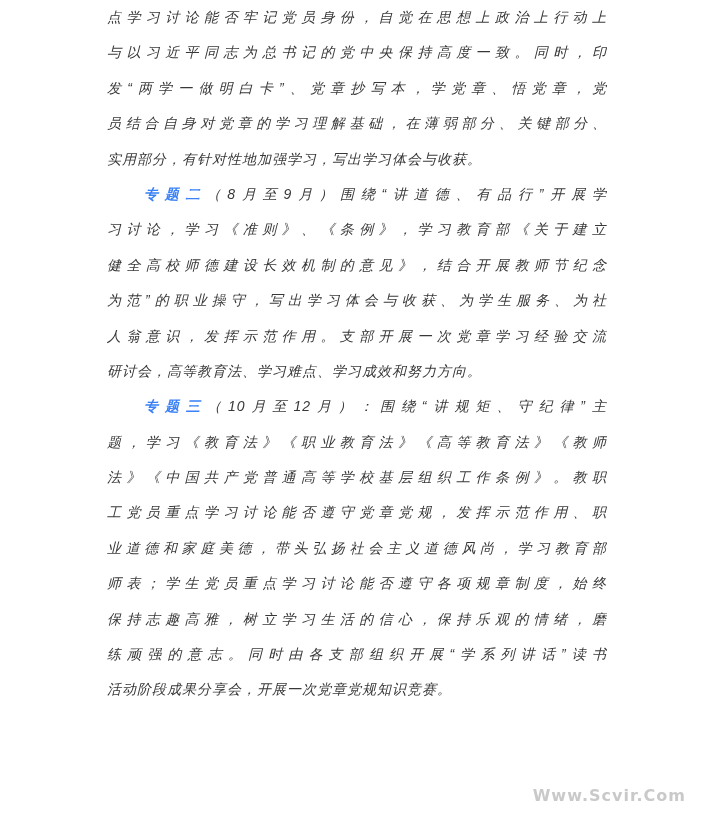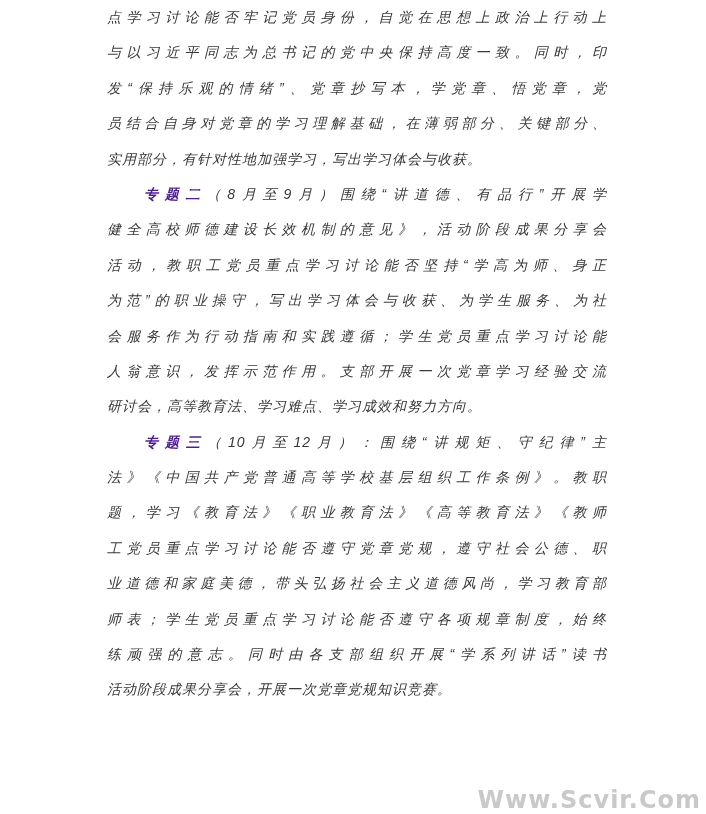--- a/index.html
+++ b/index.html
@@ -67,7 +67,7 @@
     <div class="para">
       <div class="line"><span>点学习讨论能否牢记党员身份，自觉在思想上政治上行动上</span></div>
       <div class="line"><span>与以习近平同志为总书记的党中央保持高度一致。同时，印</span></div>
-      <div class="line"><span>发“保持乐观的情绪”、党章抄写本，学党章、悟党章，党</span></div>
+      <div class="line"><span>发“两学一做明白卡”、党章抄写本，学党章、悟党章，党</span></div>
       <div class="line"><span>员结合自身对党章的学习理解基础，在薄弱部分、关键部分、</span></div>
       <div class="line para-end"><span>实用部分，有针对性地加强学习，写出学习体会与收获。</span></div>
     </div>

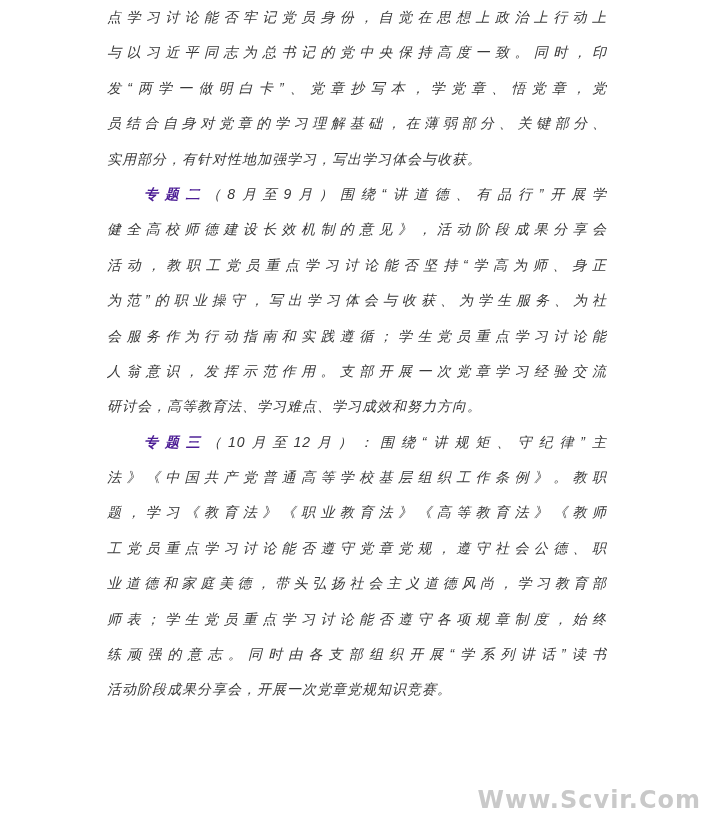--- a/index.html
+++ b/index.html
@@ -45,7 +45,7 @@
   }
   .lead {
     font-weight: bold;
-    color: #4c1d95;
+    color: #3b82f6;
   }
   .watermark {
     position: absolute;

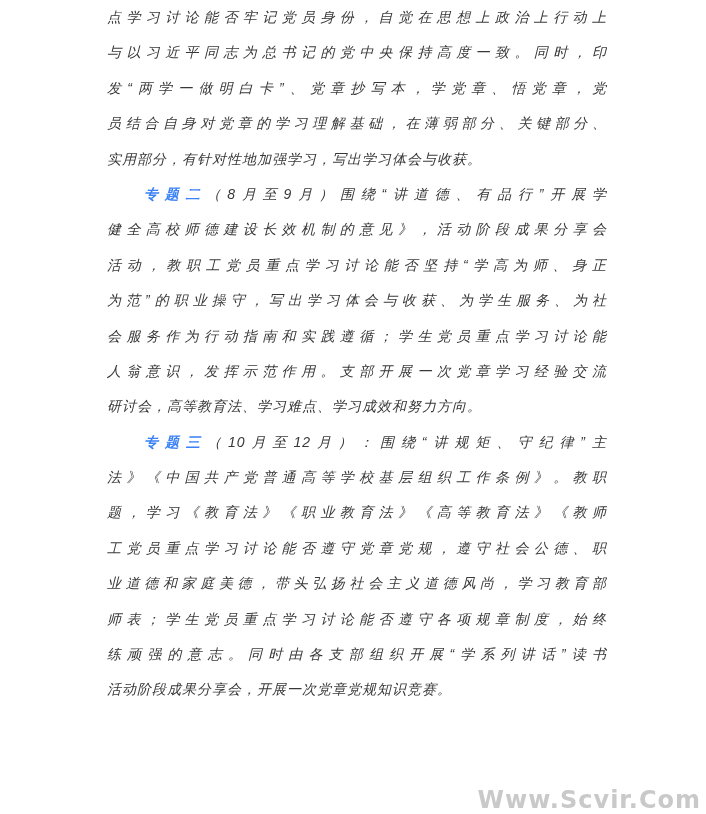--- a/index.html
+++ b/index.html
@@ -74,6 +74,7 @@
 
     <div class="para">
       <div class="line indent"><strong class="lead">专题二</strong><span>（8月至9月）围绕“讲道德、有品行”开展学</span></div>
+      <div class="line"><span>习讨论，学习《准则》、《条例》，学习教育部《关于建立</span></div>
       <div class="line"><span>健全高校师德建设长效机制的意见》，活动阶段成果分享会</span></div>
       <div class="line"><span>活动，教职工党员重点学习讨论能否坚持“学高为师、身正</span></div>
       <div class="line"><span>为范”的职业操守，写出学习体会与收获、为学生服务、为社</span></div>

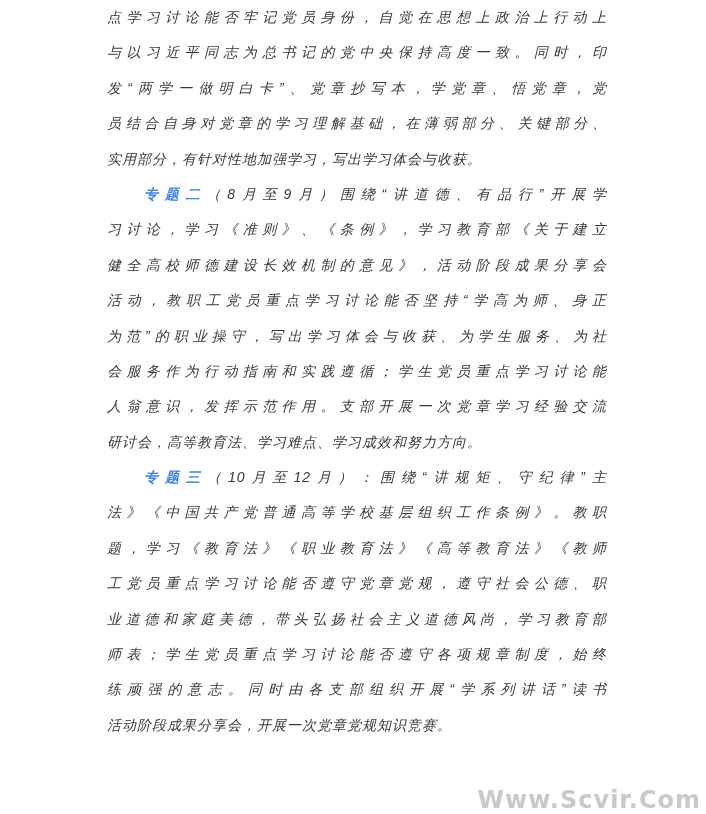--- a/index.html
+++ b/index.html
@@ -75,7 +75,7 @@
     <div class="para">
       <div class="line indent"><strong class="lead">专题二</strong><span>（8月至9月）围绕“讲道德、有品行”开展学</span></div>
       <div class="line"><span>习讨论，学习《准则》、《条例》，学习教育部《关于建立</span></div>
-      <div class="line"><span>健全高校师德建设长效机制的意见》，活动阶段成果分享会</span></div>
+      <div class="line"><span>健全高校师德建设长效机制的意见》，结合开展教师节纪念</span></div>
       <div class="line"><span>活动，教职工党员重点学习讨论能否坚持“学高为师、身正</span></div>
       <div class="line"><span>为范”的职业操守，写出学习体会与收获、为学生服务、为社</span></div>
       <div class="line"><span>会服务作为行动指南和实践遵循；学生党员重点学习讨论能</span></div>

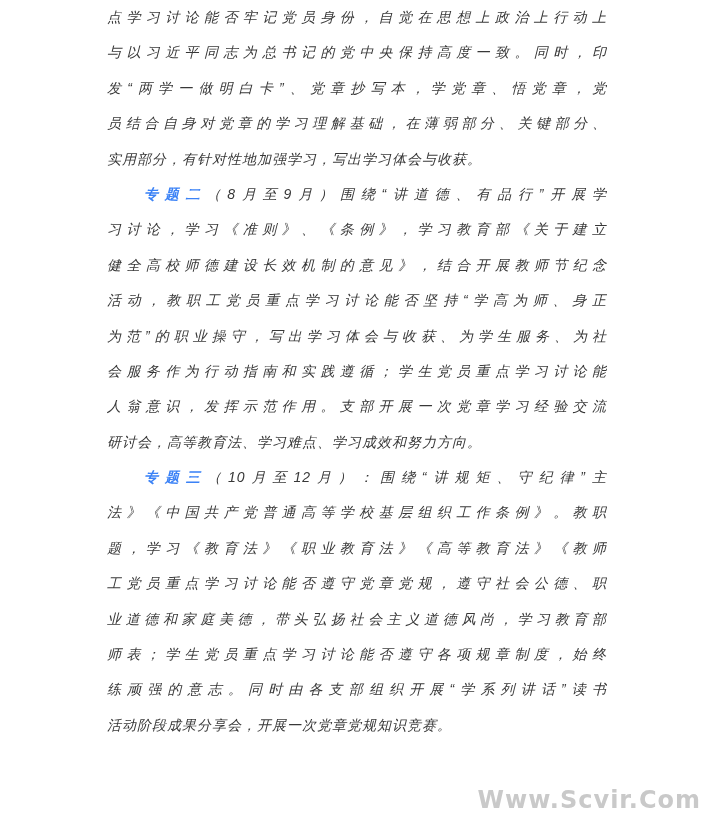--- a/index.html
+++ b/index.html
@@ -76,7 +76,6 @@
       <div class="line indent"><strong class="lead">专题二</strong><span>（8月至9月）围绕“讲道德、有品行”开展学</span></div>
       <div class="line"><span>习讨论，学习《准则》、《条例》，学习教育部《关于建立</span></div>
       <div class="line"><span>健全高校师德建设长效机制的意见》，结合开展教师节纪念</span></div>
-      <div class="line"><span>活动，教职工党员重点学习讨论能否坚持“学高为师、身正</span></div>
       <div class="line"><span>为范”的职业操守，写出学习体会与收获、为学生服务、为社</span></div>
       <div class="line"><span>会服务作为行动指南和实践遵循；学生党员重点学习讨论能</span></div>
       <div class="line"><span>人翁意识，发挥示范作用。支部开展一次党章学习经验交流</span></div>

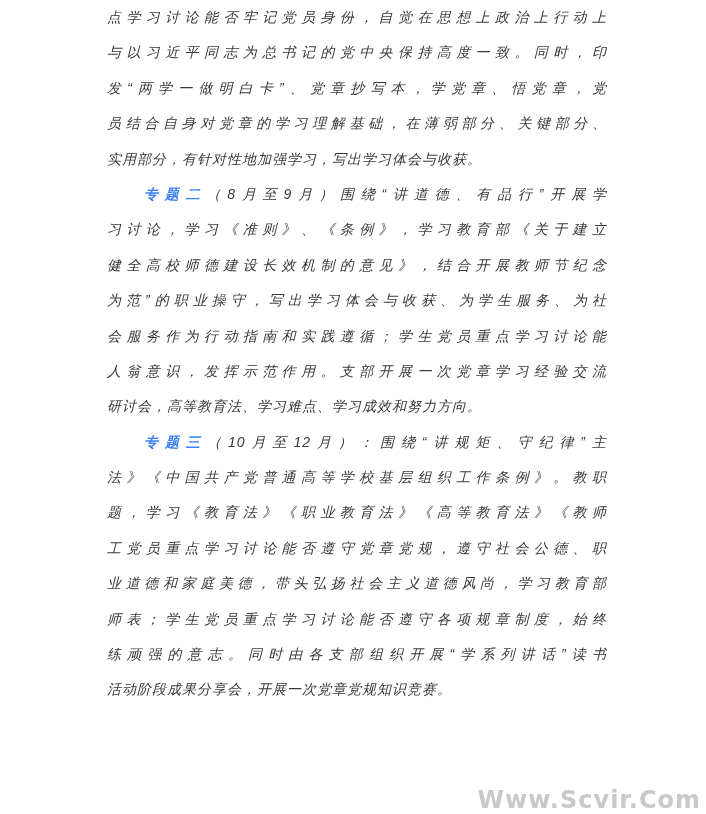--- a/index.html
+++ b/index.html
@@ -77,7 +77,6 @@
       <div class="line"><span>习讨论，学习《准则》、《条例》，学习教育部《关于建立</span></div>
       <div class="line"><span>健全高校师德建设长效机制的意见》，结合开展教师节纪念</span></div>
       <div class="line"><span>为范”的职业操守，写出学习体会与收获、为学生服务、为社</span></div>
-      <div class="line"><span>会服务作为行动指南和实践遵循；学生党员重点学习讨论能</span></div>
       <div class="line"><span>人翁意识，发挥示范作用。支部开展一次党章学习经验交流</span></div>
       <div class="line para-end"><span>研讨会，高等教育法、学习难点、学习成效和努力方向。</span></div>
     </div>

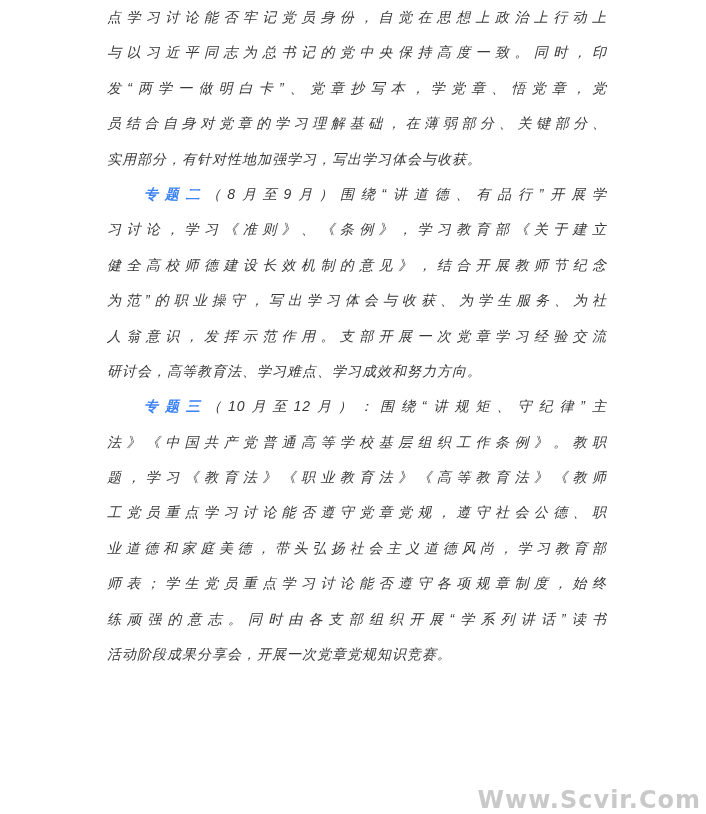--- a/index.html
+++ b/index.html
@@ -83,8 +83,8 @@
 
     <div class="para">
       <div class="line indent"><strong class="lead">专题三</strong><span>（10月至12月）：围绕“讲规矩、守纪律”主</span></div>
+      <div class="line"><span>题，学习《教育法》《职业教育法》《高等教育法》《教师</span></div>
       <div class="line"><span>法》《中国共产党普通高等学校基层组织工作条例》。教职</span></div>
-      <div class="line"><span>题，学习《教育法》《职业教育法》《高等教育法》《教师</span></div>
       <div class="line"><span>工党员重点学习讨论能否遵守党章党规，遵守社会公德、职</span></div>
       <div class="line"><span>业道德和家庭美德，带头弘扬社会主义道德风尚，学习教育部</span></div>
       <div class="line"><span>师表；学生党员重点学习讨论能否遵守各项规章制度，始终</span></div>

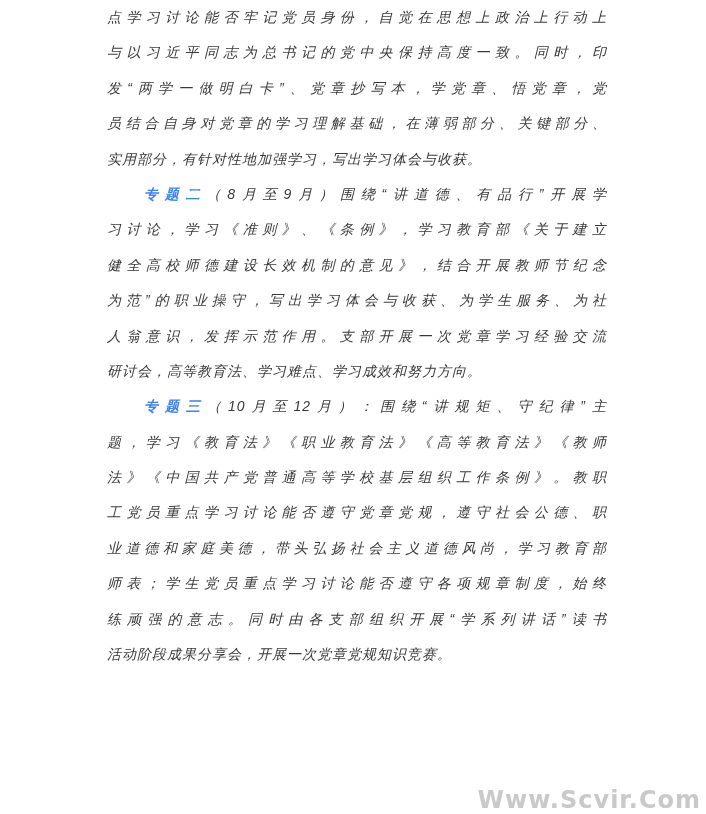--- a/index.html
+++ b/index.html
@@ -85,7 +85,7 @@
       <div class="line indent"><strong class="lead">专题三</strong><span>（10月至12月）：围绕“讲规矩、守纪律”主</span></div>
       <div class="line"><span>题，学习《教育法》《职业教育法》《高等教育法》《教师</span></div>
       <div class="line"><span>法》《中国共产党普通高等学校基层组织工作条例》。教职</span></div>
-      <div class="line"><span>工党员重点学习讨论能否遵守党章党规，遵守社会公德、职</span></div>
+      <div class="line"><span>工党员重点学习讨论能否遵守党章党规，发挥示范作用、职</span></div>
       <div class="line"><span>业道德和家庭美德，带头弘扬社会主义道德风尚，学习教育部</span></div>
       <div class="line"><span>师表；学生党员重点学习讨论能否遵守各项规章制度，始终</span></div>
       <div class="line"><span>练顽强的意志。同时由各支部组织开展“学系列讲话”读书</span></div>

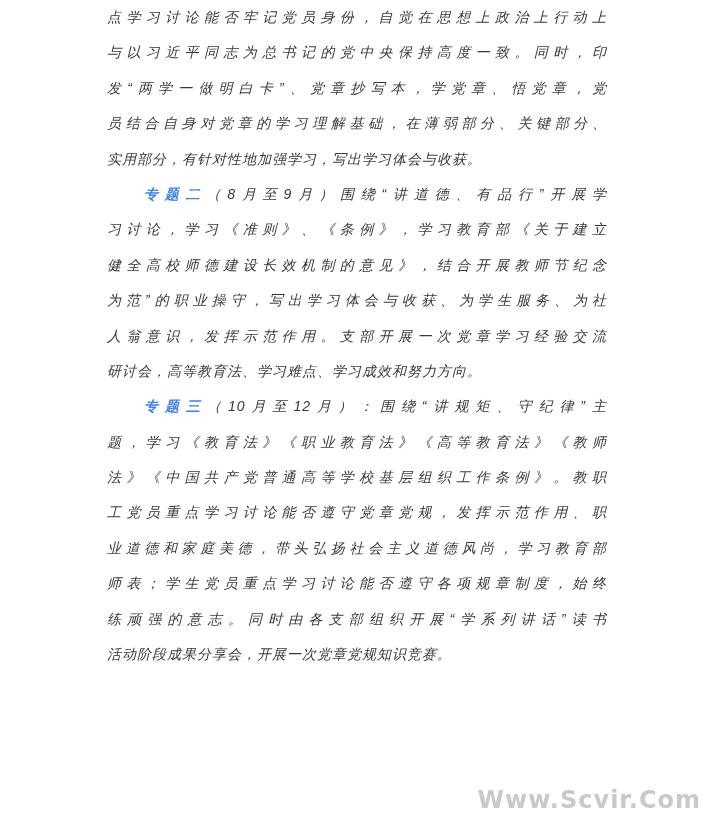--- a/index.html
+++ b/index.html
@@ -88,6 +88,7 @@
       <div class="line"><span>工党员重点学习讨论能否遵守党章党规，发挥示范作用、职</span></div>
       <div class="line"><span>业道德和家庭美德，带头弘扬社会主义道德风尚，学习教育部</span></div>
       <div class="line"><span>师表；学生党员重点学习讨论能否遵守各项规章制度，始终</span></div>
+      <div class="line"><span>保持志趣高雅，树立学习生活的信心，保持乐观的情绪，磨</span></div>
       <div class="line"><span>练顽强的意志。同时由各支部组织开展“学系列讲话”读书</span></div>
       <div class="line para-end"><span>活动阶段成果分享会，开展一次党章党规知识竞赛。</span></div>
     </div>

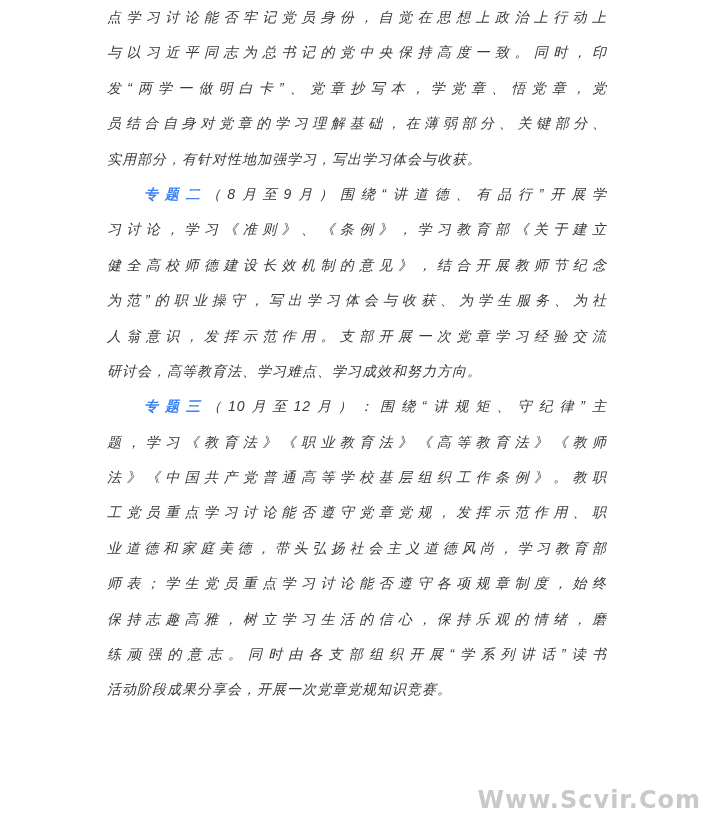--- a/index.html
+++ b/index.html
@@ -50,10 +50,10 @@
   .watermark {
     position: absolute;
     top: 786px;
-    right: 5px;
+    right: 20px;
     font-family: "DejaVu Sans", "Liberation Sans", sans-serif;
     font-weight: bold;
-    font-size: 24px;
+    font-size: 16px;
     letter-spacing: 1px;
     color: #c9c9c9;
   }

